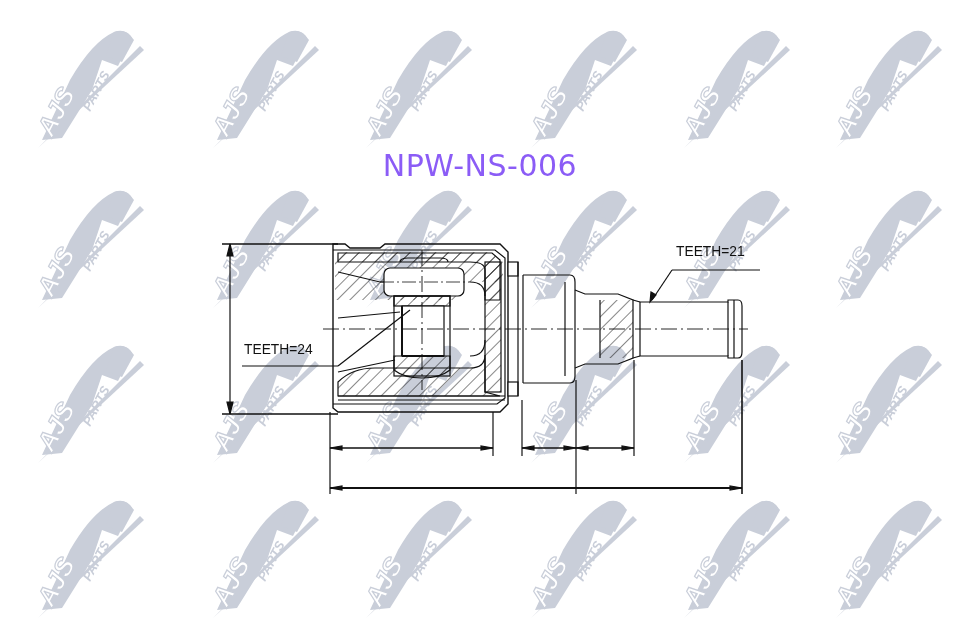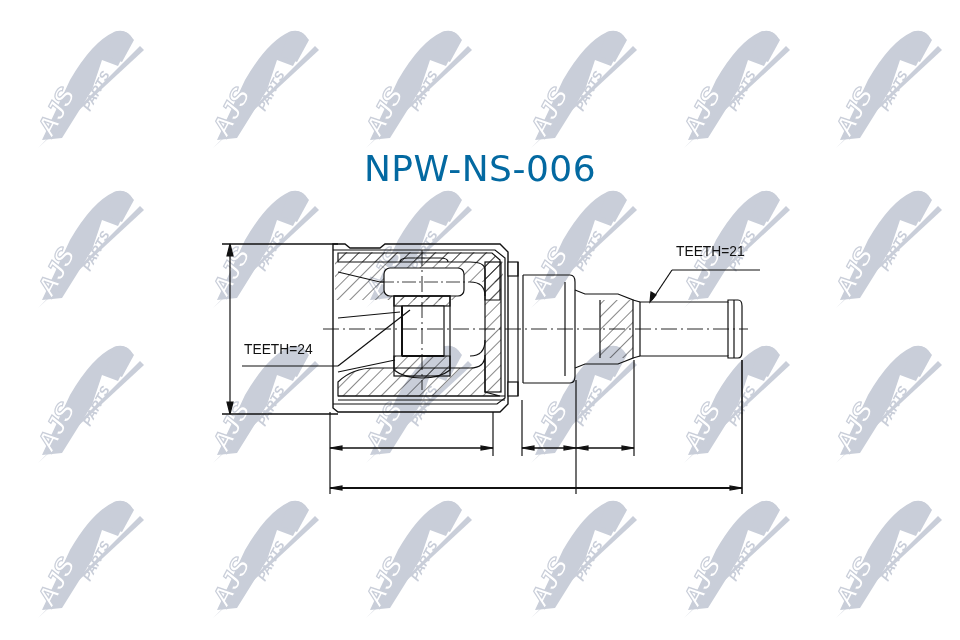--- a/index.html
+++ b/index.html
@@ -7,7 +7,7 @@
   .wm-layer { position: absolute; left: 0; top: 0; width: 960px; height: 640px; }
   .title {
     position: absolute; left: 0; top: 148px; width: 960px; text-align: center;
-    font-family: "DejaVu Sans", sans-serif; font-size: 36px; color: #0369a1; letter-spacing: 0.5px;
+    font-family: "DejaVu Sans", sans-serif; font-size: 30px; color: #8b5cf6; letter-spacing: 0.5px;
   }
   .label {
     position: absolute; font-family: "Liberation Sans", sans-serif; font-size: 15px; color: #111;

